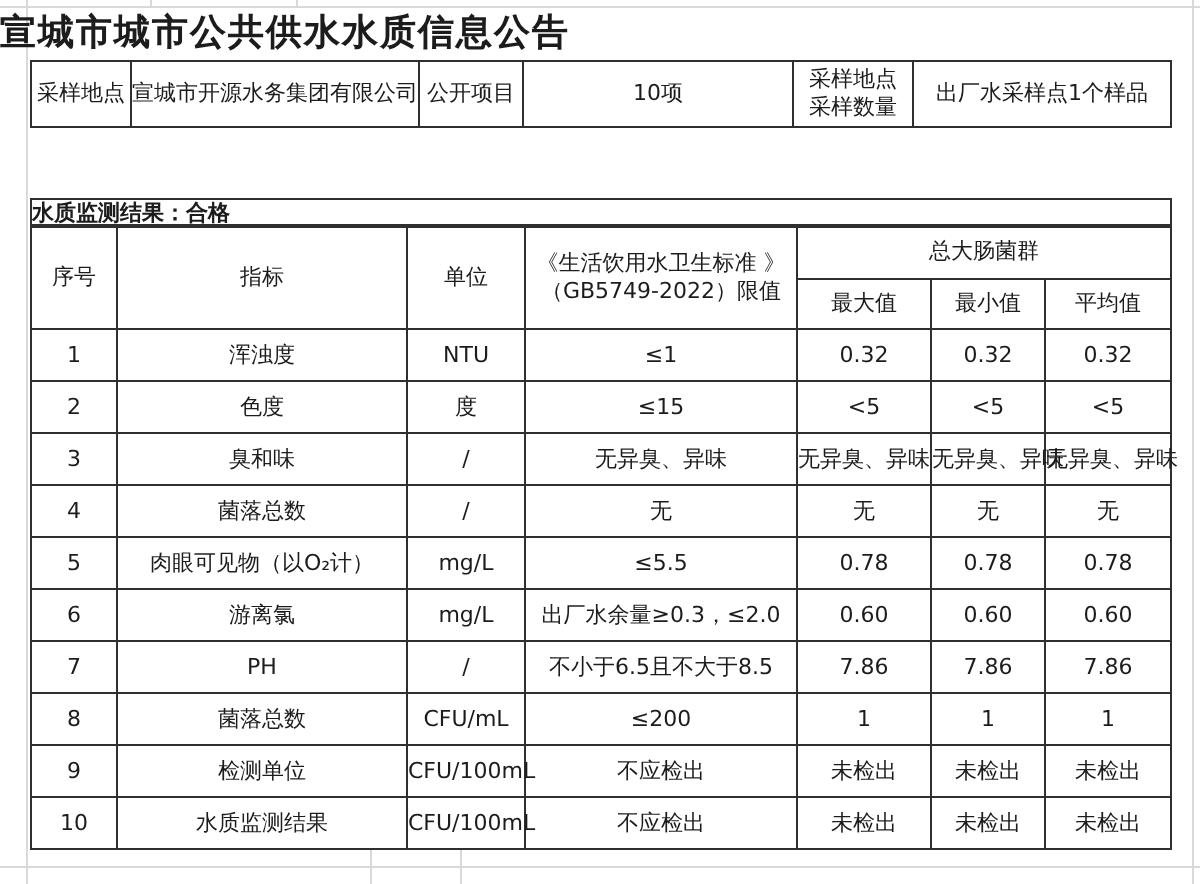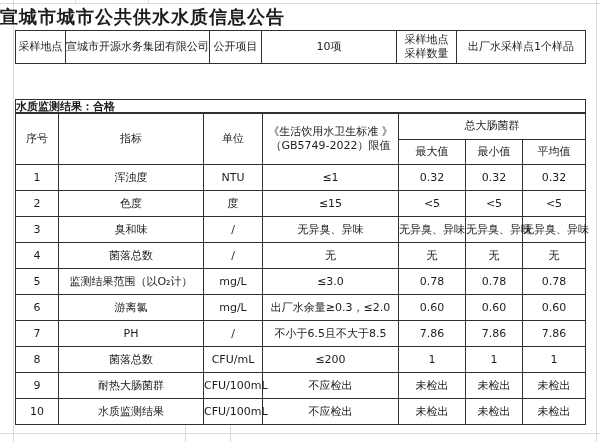--- a/index.html
+++ b/index.html
@@ -144,7 +144,7 @@
     </tr>
     <tr class="dr">
       <td>5</td>
-      <td>监测结果范围（以O₂计）</td>
+      <td>肉眼可见物（以O₂计）</td>
       <td>mg/L</td>
       <td class="lim">≤3.0</td>
       <td>0.78</td>

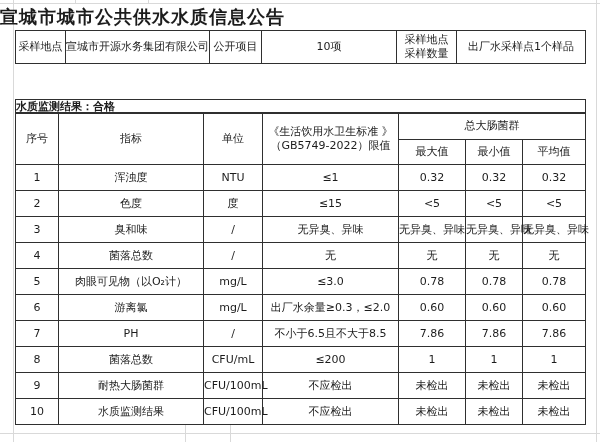--- a/index.html
+++ b/index.html
@@ -146,7 +146,7 @@
       <td>5</td>
       <td>肉眼可见物（以O₂计）</td>
       <td>mg/L</td>
-      <td class="lim">≤3.0</td>
+      <td class="lim">≤5.5</td>
       <td>0.78</td>
       <td>0.78</td>
       <td>0.78</td>

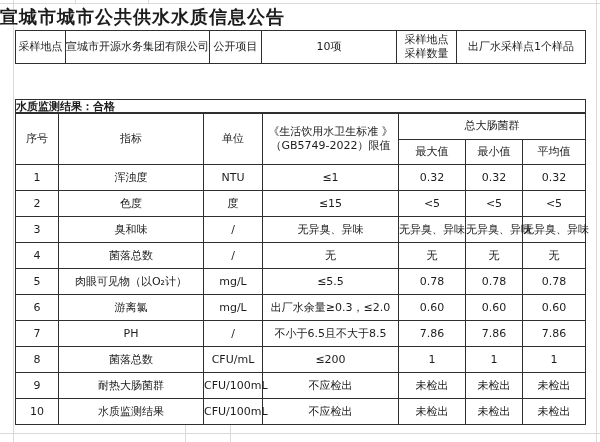--- a/index.html
+++ b/index.html
@@ -180,7 +180,7 @@
     </tr>
     <tr class="dr">
       <td>9</td>
-      <td>耐热大肠菌群</td>
+      <td>检测单位</td>
       <td>CFU/100mL</td>
       <td class="lim">不应检出</td>
       <td>未检出</td>

